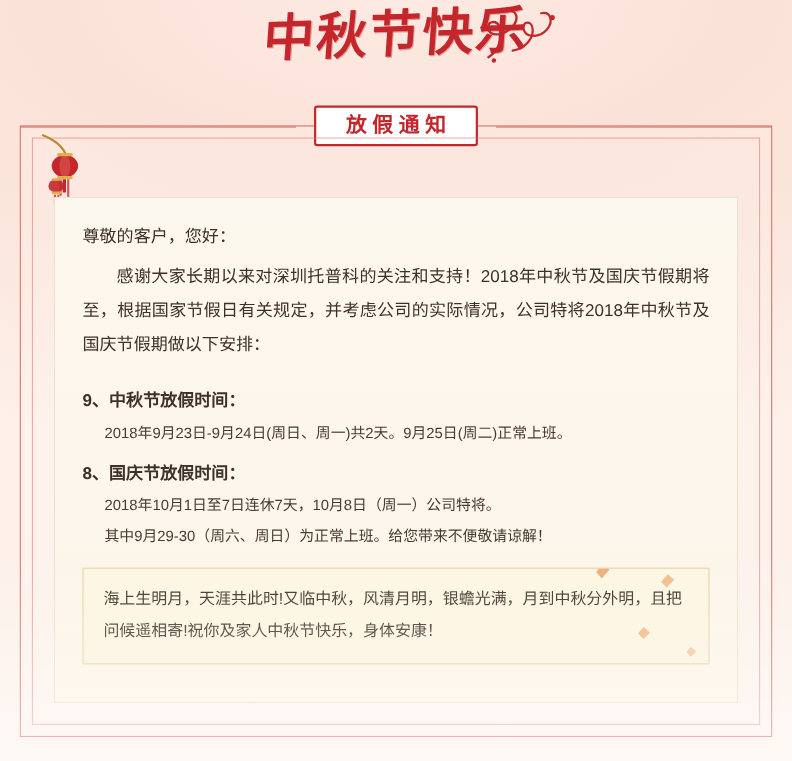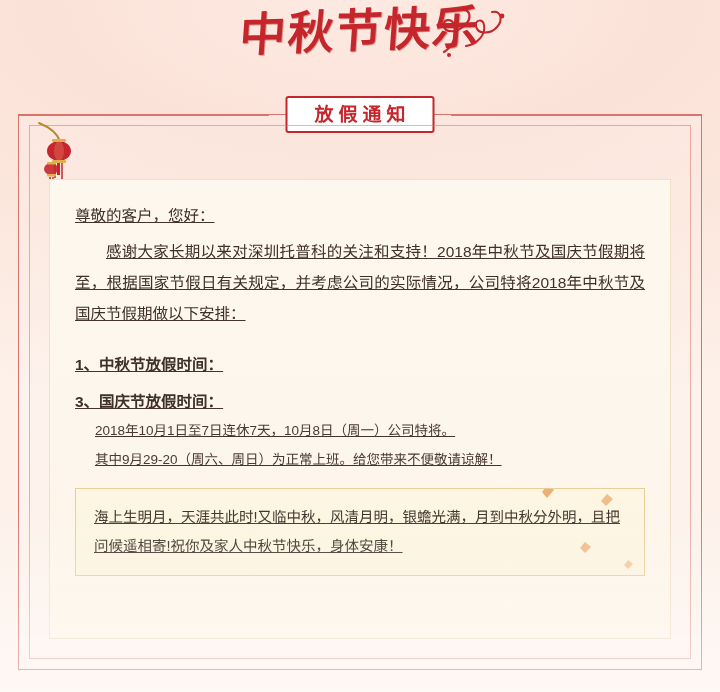--- a/index.html
+++ b/index.html
@@ -134,7 +134,6 @@
     padding: 22px 26px 16px 26px;
     box-sizing: border-box;
     color: #44342c;
-    text-decoration: underline;
   }
 
   .greeting {

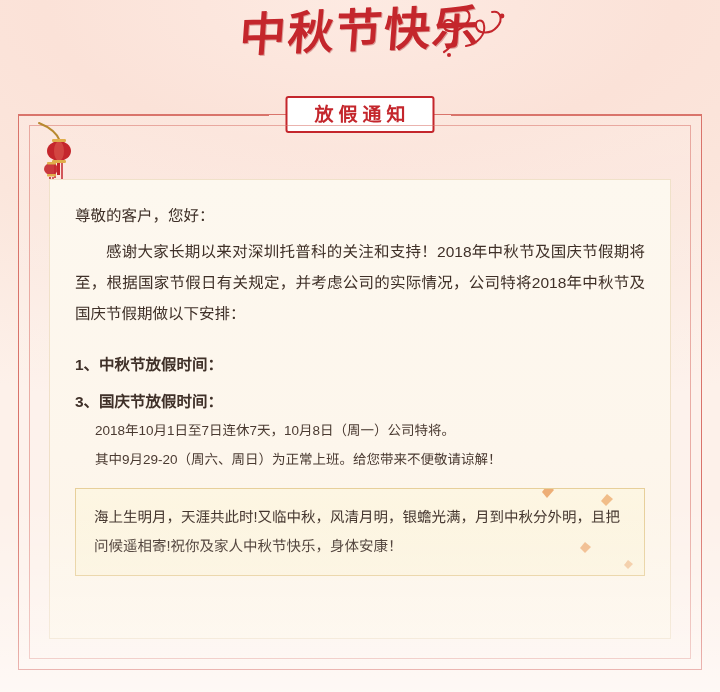--- a/index.html
+++ b/index.html
@@ -241,7 +241,7 @@
       <p class="para">感谢大家长期以来对深圳托普科的关注和支持！2018年中秋节及国庆节假期将至，根据国家节假日有关规定，并考虑公司的实际情况，公司特将2018年中秋节及国庆节假期做以下安排：</p>
 
       <div class="item">
-        <p class="item-title">1、中秋节放假时间：</p>
+        <p class="item-title">9、中秋节放假时间：</p>
       </div>
 
       <div class="item">

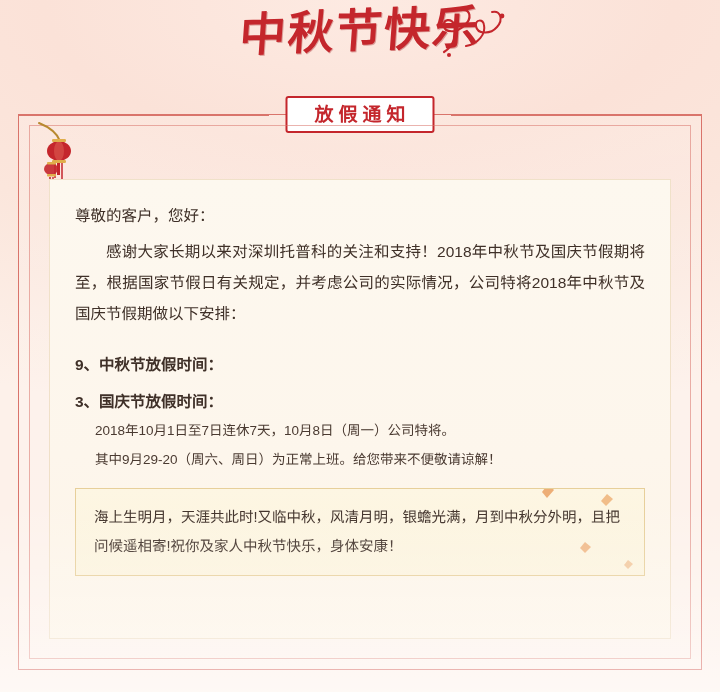--- a/index.html
+++ b/index.html
@@ -242,6 +242,7 @@
 
       <div class="item">
         <p class="item-title">9、中秋节放假时间：</p>
+        <p class="item-body">2018年9月23日-9月24日(周日、周一)共2天。9月25日(周二)正常上班。</p>
       </div>
 
       <div class="item">

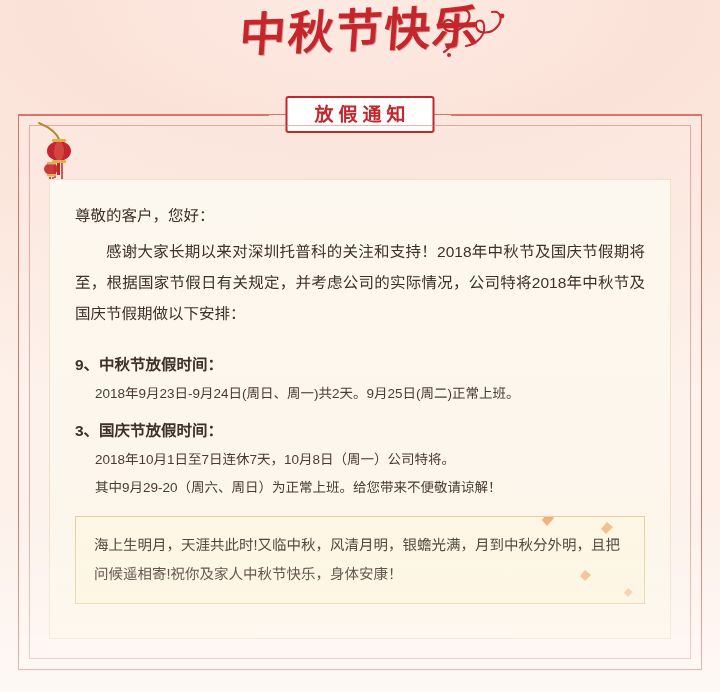--- a/index.html
+++ b/index.html
@@ -246,7 +246,7 @@
       </div>
 
       <div class="item">
-        <p class="item-title">3、国庆节放假时间：</p>
+        <p class="item-title">8、国庆节放假时间：</p>
         <p class="item-body">2018年10月1日至7日连休7天，10月8日（周一）公司特将。</p>
         <p class="item-body">其中9月29-20（周六、周日）为正常上班。给您带来不便敬请谅解！</p>
       </div>

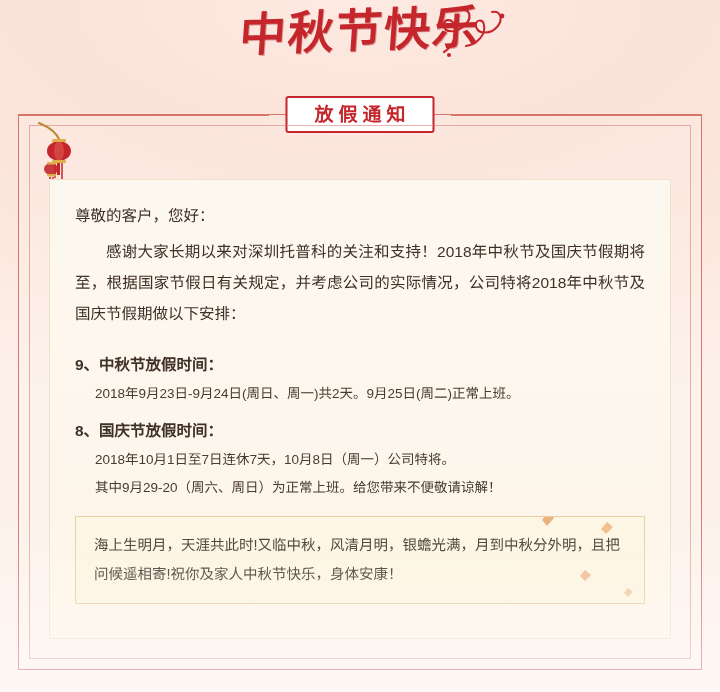--- a/index.html
+++ b/index.html
@@ -248,7 +248,7 @@
       <div class="item">
         <p class="item-title">8、国庆节放假时间：</p>
         <p class="item-body">2018年10月1日至7日连休7天，10月8日（周一）公司特将。</p>
-        <p class="item-body">其中9月29-20（周六、周日）为正常上班。给您带来不便敬请谅解！</p>
+        <p class="item-body">其中9月29-30（周六、周日）为正常上班。给您带来不便敬请谅解！</p>
       </div>
 
       <div class="poem">

